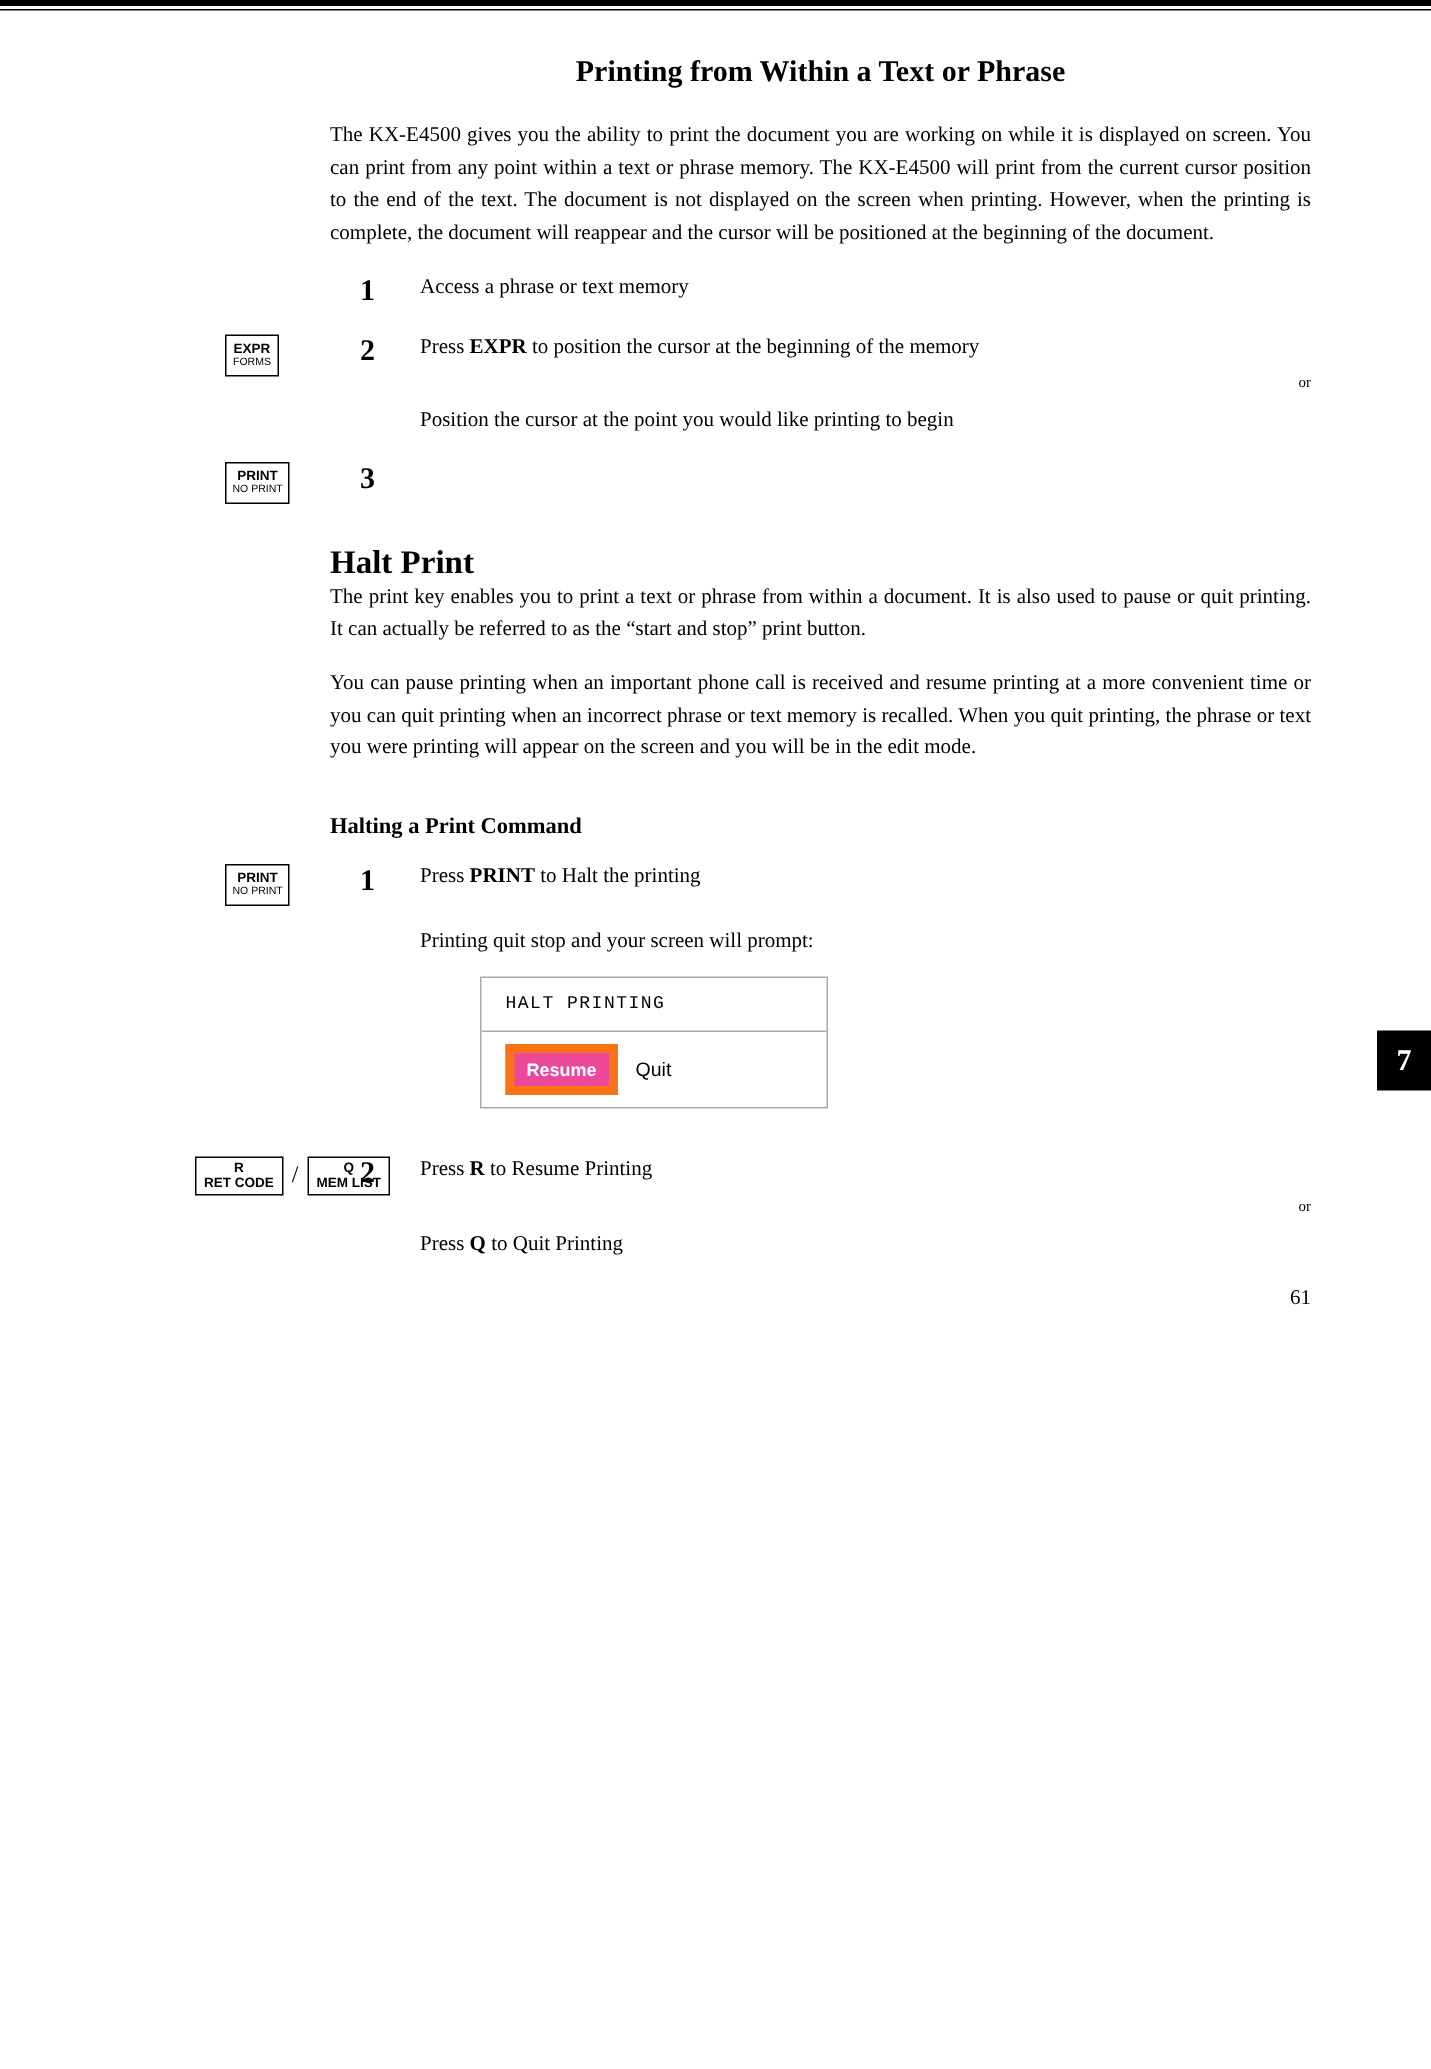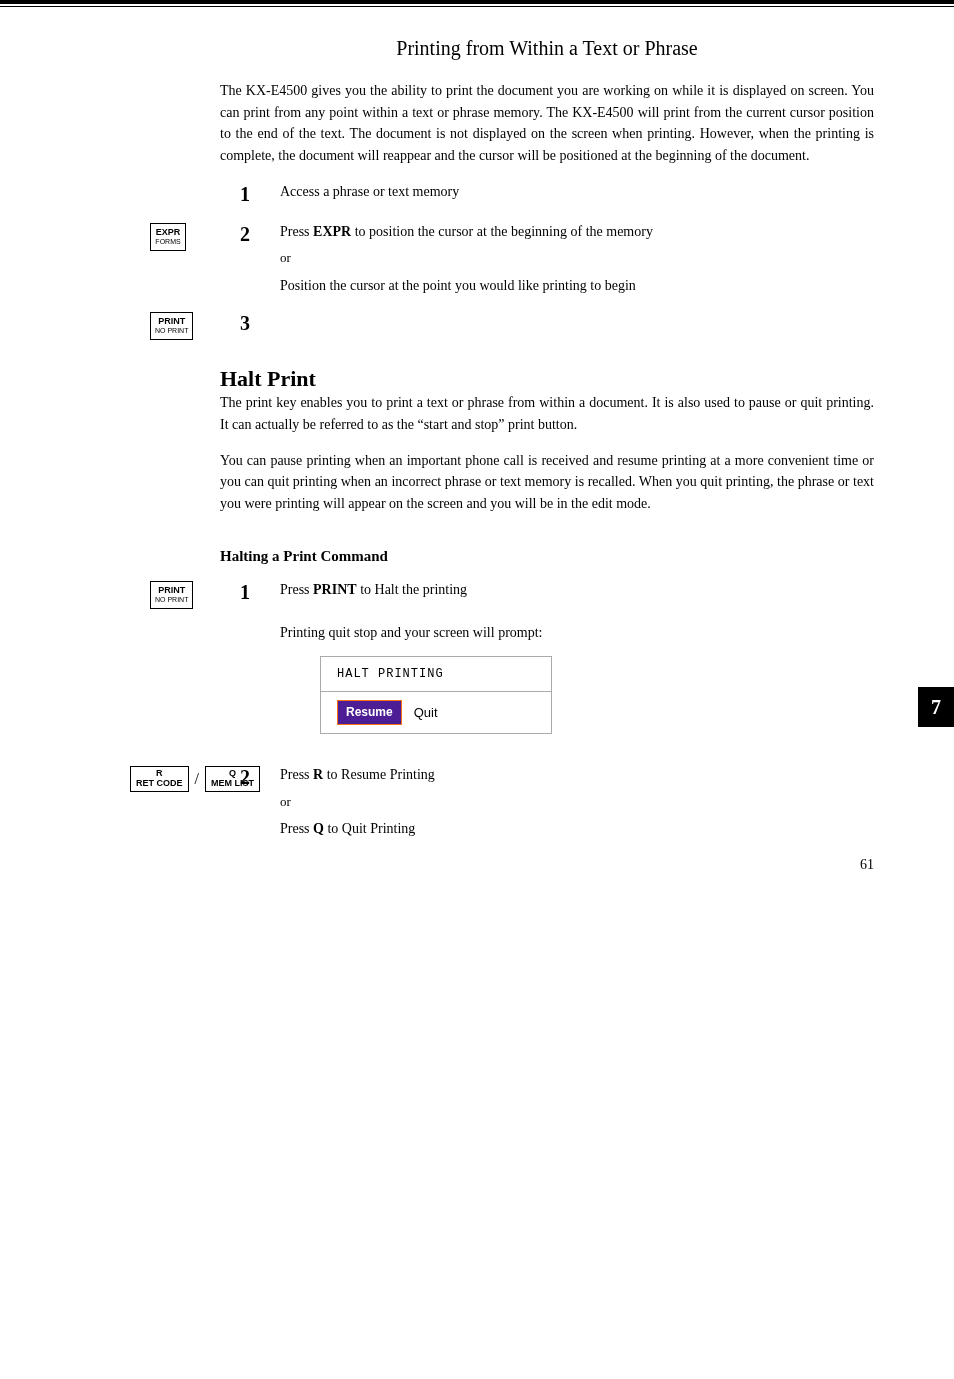--- a/index.html
+++ b/index.html
@@ -34,7 +34,7 @@
     
     .section-title {
       font-size: 20px;
-      font-weight: normal;
+      font-weight: bold;
       text-align: center;
       margin-bottom: 20px;
     }

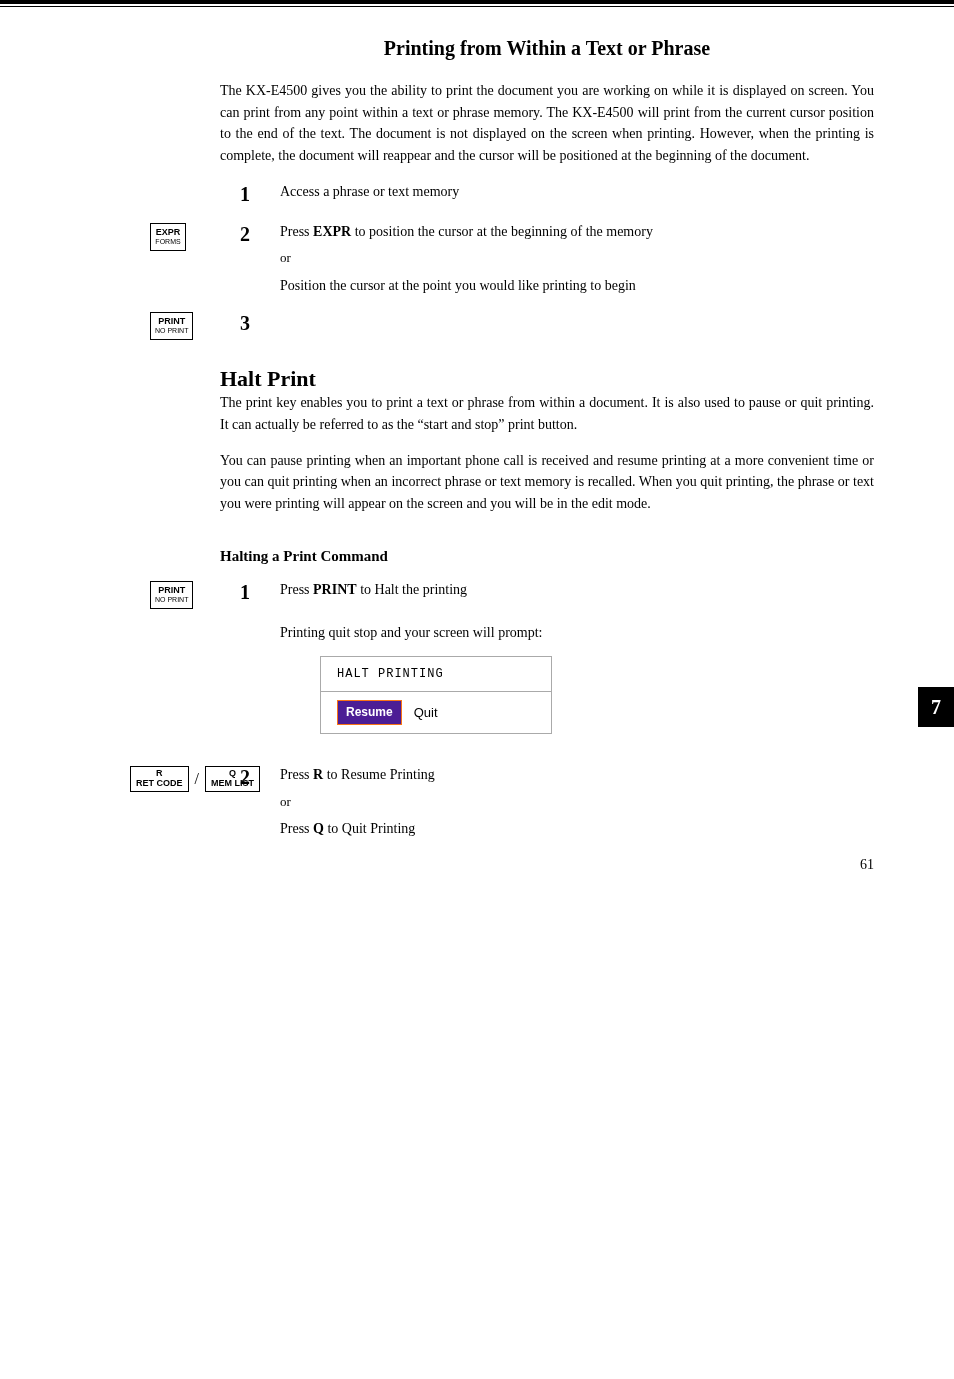--- a/index.html
+++ b/index.html
@@ -109,9 +109,9 @@
     }
 
     .or-line {
-      text-align: left;
+      text-align: right;
       margin: 6px 0;
-      font-size: 13px;
+      font-size: 10px;
     }
 
     

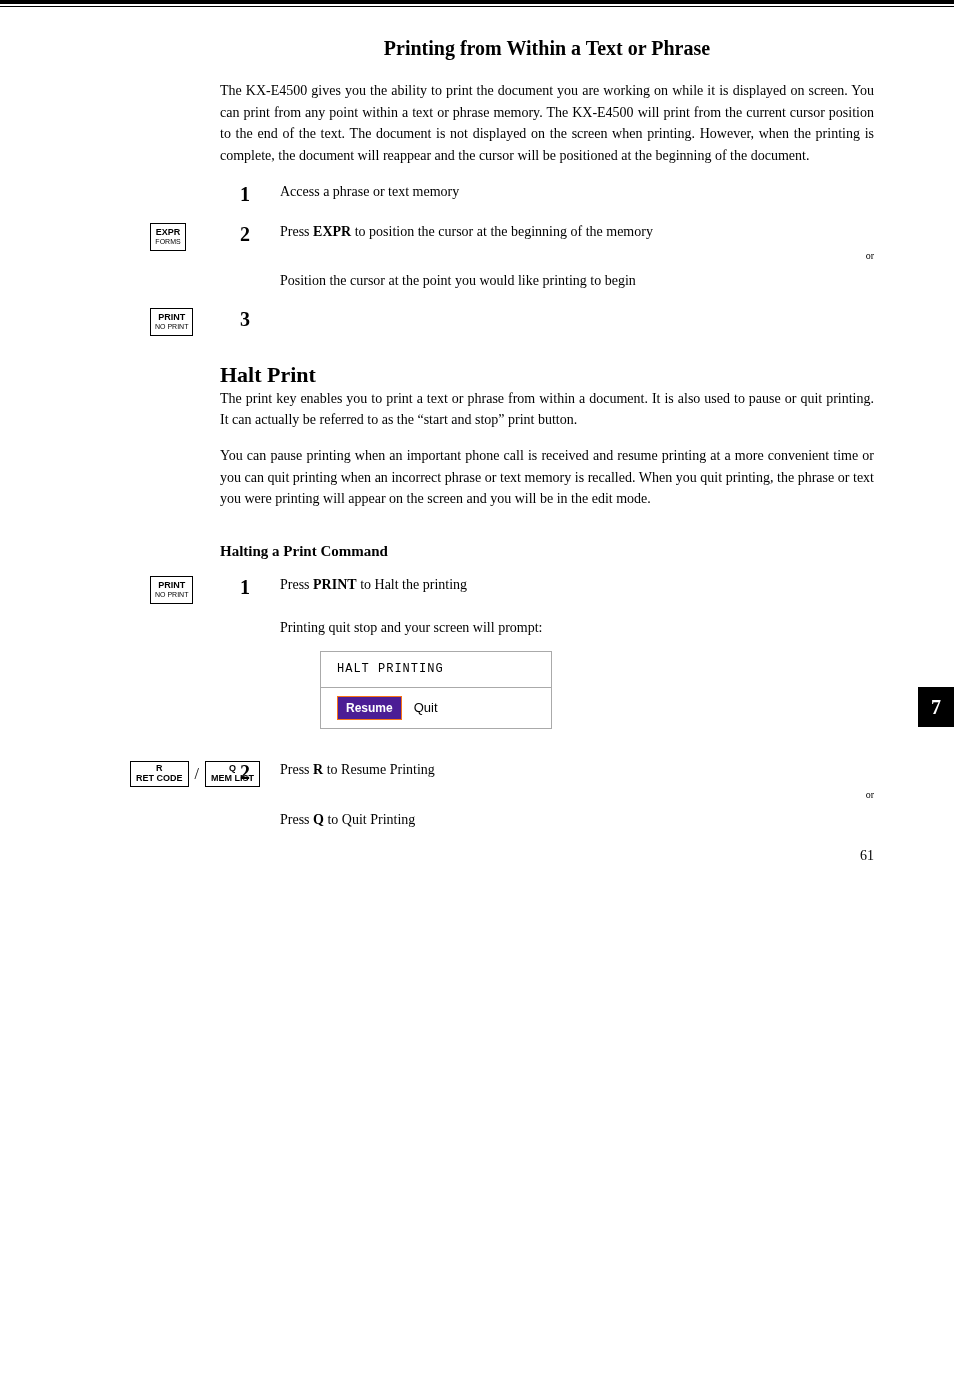--- a/index.html
+++ b/index.html
@@ -156,13 +156,13 @@
     }
 
     .resume-btn {
-      background: #4c1d95;
+      background: #ec4899;
       color: #fff;
       padding: 2px 8px;
       font-family: Arial, sans-serif;
       font-size: 12px;
       font-weight: bold;
-      border: 1px solid #f97316;
+      border: 6px solid #f97316;
     }
 
     .quit-text {

